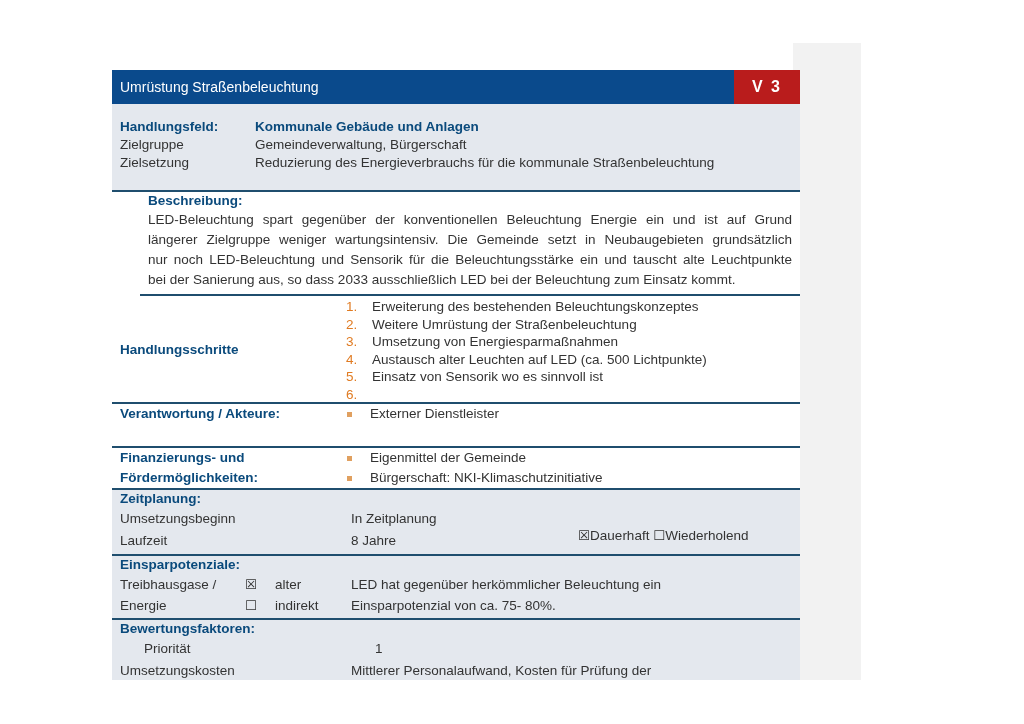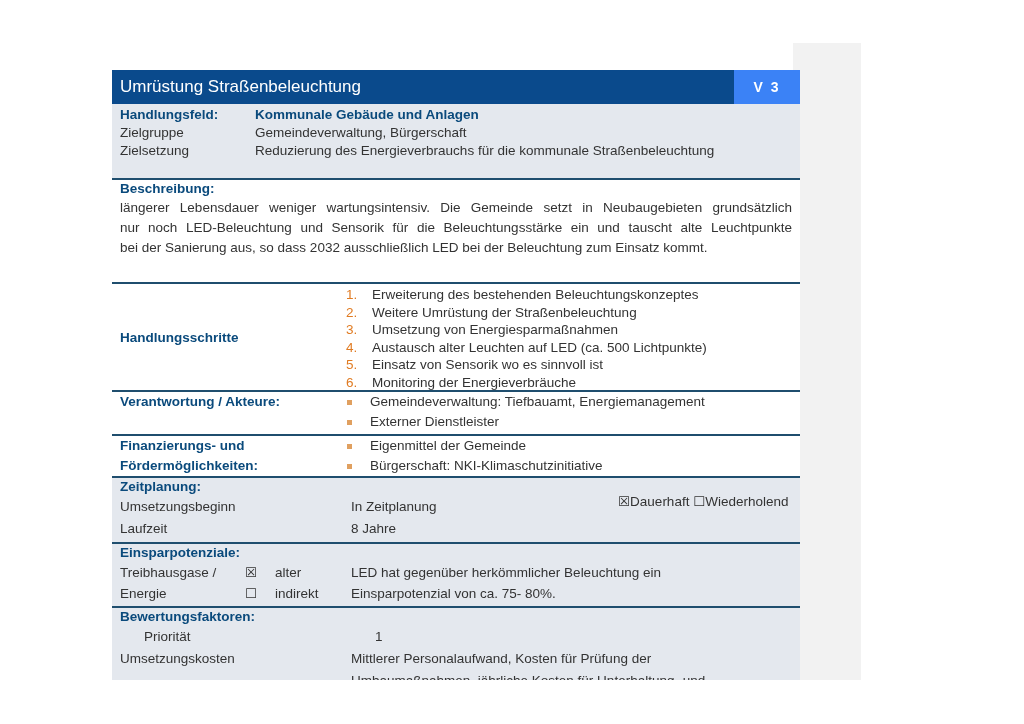--- a/index.html
+++ b/index.html
@@ -8,7 +8,7 @@
   .sidebar { position:absolute; left:793px; top:43px; width:68px; height:637px; background:#f2f2f2; }
   .sheet { position:absolute; left:112px; top:70px; width:688px; height:610px; overflow:hidden; }
   .hdr { height:34px; background:#0a4a8c; display:flex; align-items:center; justify-content:space-between; }
-  .hdr-title { color:#fff; font-size:17px; padding-left:8px;text-align:right; }
+  .hdr-title { color:#fff; font-size:14px; padding-left:8px;text-align:right; }
   .hdr-code { background:#3b82f6; color:#fff; font-weight:bold; font-size:14px; width:66px; height:34px;
               display:flex; align-items:center; justify-content:center; letter-spacing:2px; }
   .grey { background:#e4e8ee; }

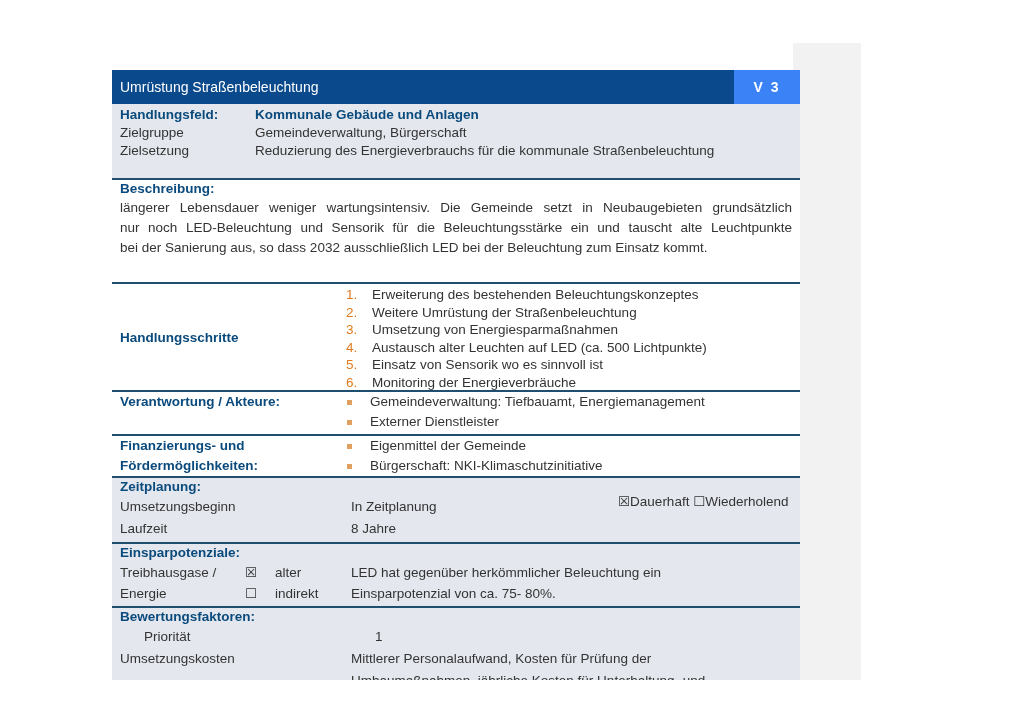--- a/index.html
+++ b/index.html
@@ -9,7 +9,7 @@
   .sheet { position:absolute; left:112px; top:70px; width:688px; height:610px; overflow:hidden; }
   .hdr { height:34px; background:#0a4a8c; display:flex; align-items:center; justify-content:space-between; }
   .hdr-title { color:#fff; font-size:14px; padding-left:8px;text-align:right; }
-  .hdr-code { background:#3b82f6; color:#fff; font-weight:bold; font-size:14px; width:66px; height:34px;
+  .hdr-code { background:#b91c1c; color:#fff; font-weight:bold; font-size:16px; width:66px; height:34px;
               display:flex; align-items:center; justify-content:center; letter-spacing:2px; }
   .grey { background:#e4e8ee; }
   .white { background:#ffffff; }

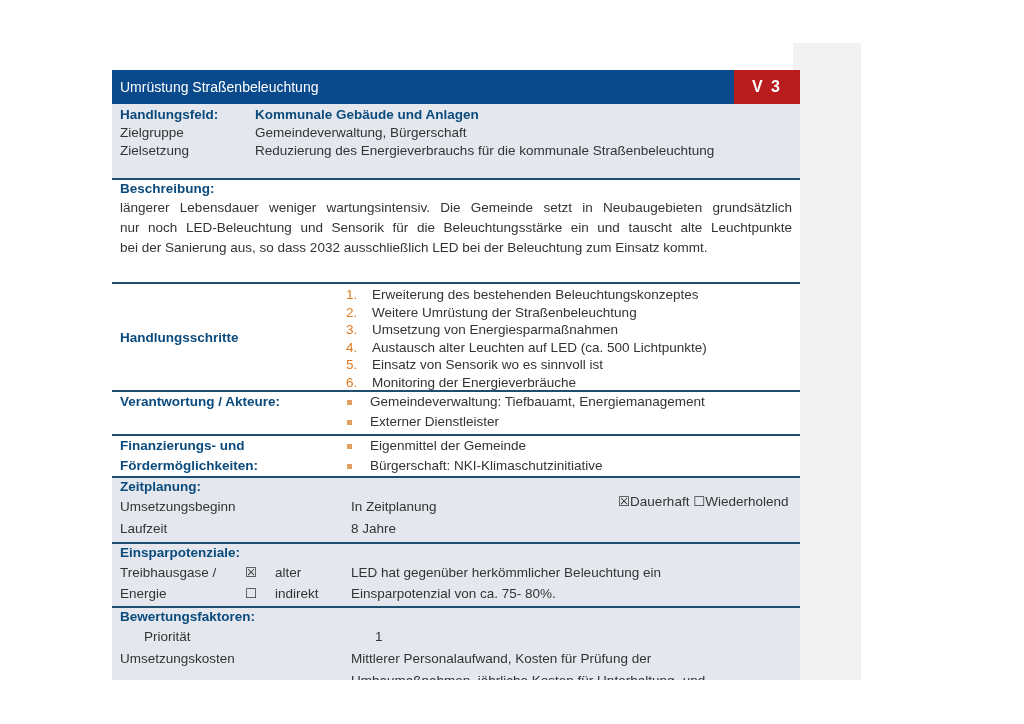--- a/index.html
+++ b/index.html
@@ -44,7 +44,7 @@
     <span class="hdr-code">V 3</span>
   </div>
 
-  <div class="sec grey" style="height:76px;padding-top:2px;">
+  <div class="sec grey" style="height:88px;padding-top:14px;">
     <div class="row">
         <span class="lab blue-b">Handlungsfeld:</span>
         <span class="blue-b">Kommunale Gebäude und Anlagen</span>

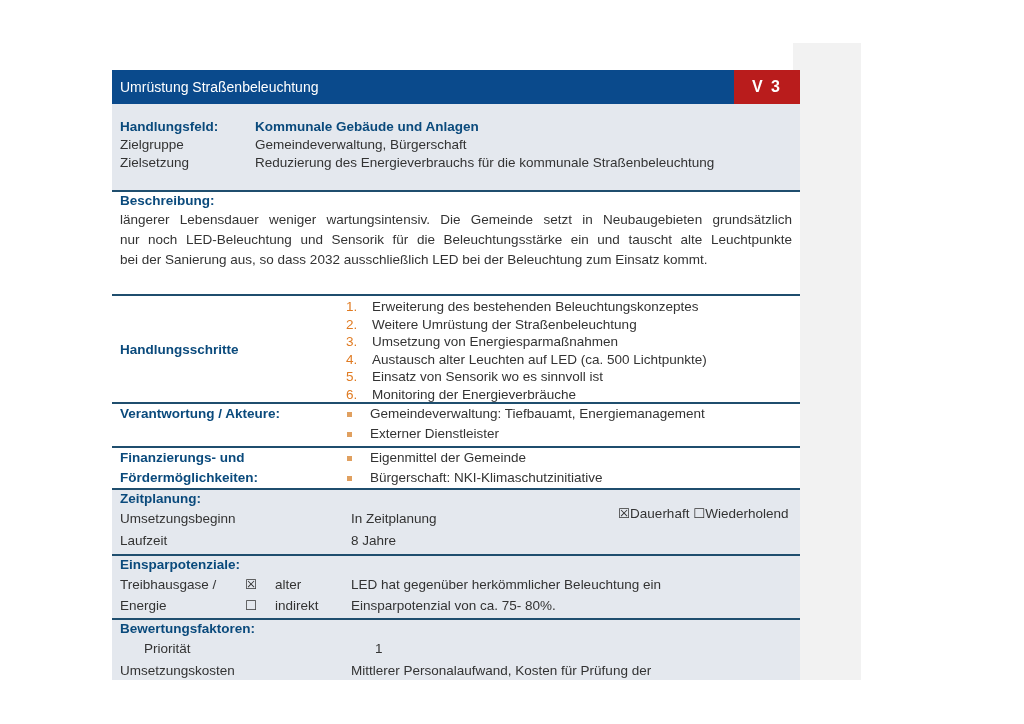--- a/index.html
+++ b/index.html
@@ -59,7 +59,7 @@
       </div>
   </div>
 
-  <div class="sec white" style="height:104px;">
+  <div class="sec white" style="height:104px;margin-left:28px;">
     <div class="sec-title">Beschreibung:</div>
     <div class="para">
       <span style="display:block">längerer Lebensdauer weniger wartungsintensiv. Die Gemeinde setzt in Neubaugebieten grundsätzlich</span>

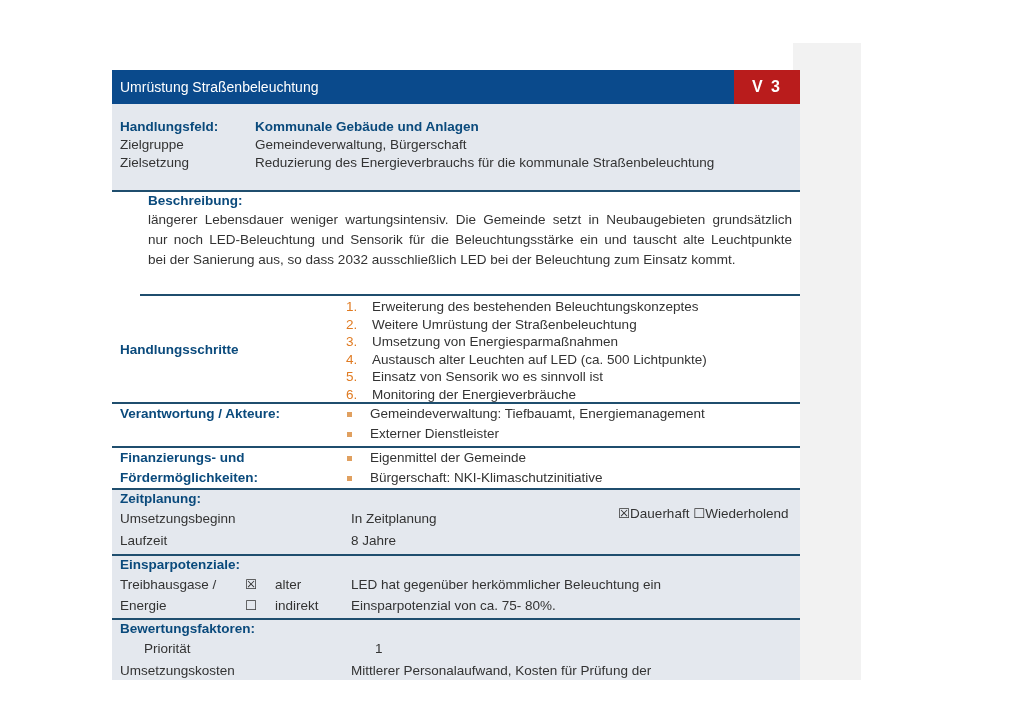--- a/index.html
+++ b/index.html
@@ -62,6 +62,7 @@
   <div class="sec white" style="height:104px;margin-left:28px;">
     <div class="sec-title">Beschreibung:</div>
     <div class="para">
+      <span style="display:block">LED-Beleuchtung spart gegenüber der konventionellen Beleuchtung Energie ein und ist auf Grund</span>
       <span style="display:block">längerer Lebensdauer weniger wartungsintensiv. Die Gemeinde setzt in Neubaugebieten grundsätzlich</span>
       <span style="display:block">nur noch LED-Beleuchtung und Sensorik für die Beleuchtungsstärke ein und tauscht alte Leuchtpunkte</span>
       <span class="last">bei der Sanierung aus, so dass 2032 ausschließlich LED bei der Beleuchtung zum Einsatz kommt.</span>

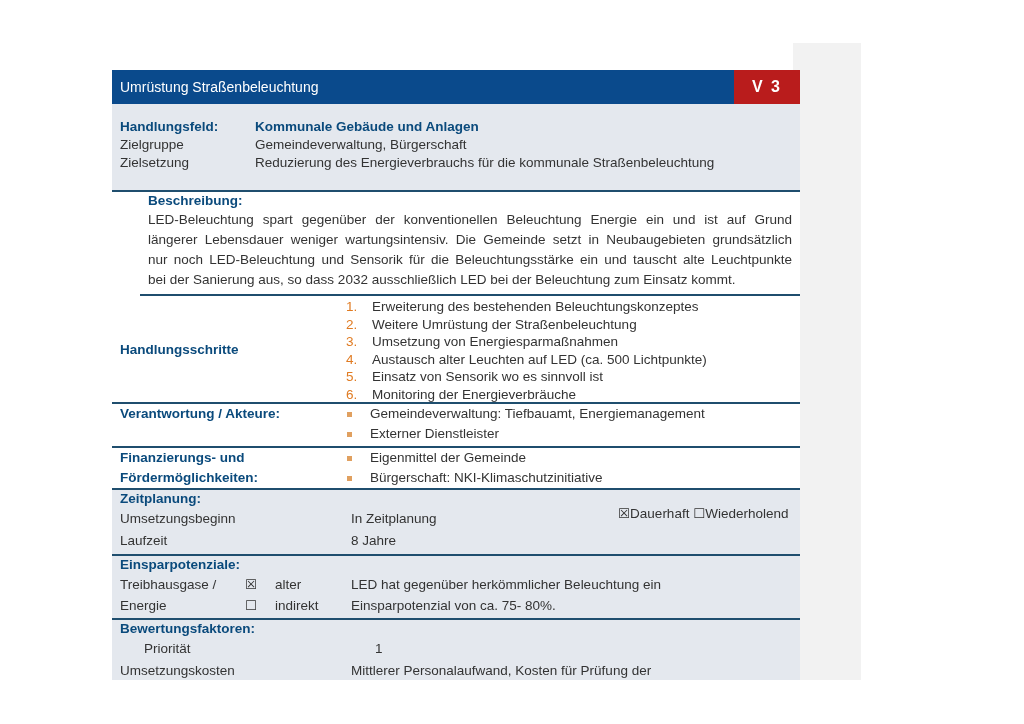--- a/index.html
+++ b/index.html
@@ -63,7 +63,7 @@
     <div class="sec-title">Beschreibung:</div>
     <div class="para">
       <span style="display:block">LED-Beleuchtung spart gegenüber der konventionellen Beleuchtung Energie ein und ist auf Grund</span>
-      <span style="display:block">längerer Lebensdauer weniger wartungsintensiv. Die Gemeinde setzt in Neubaugebieten grundsätzlich</span>
+      <span style="display:block">längerer Zielgruppe weniger wartungsintensiv. Die Gemeinde setzt in Neubaugebieten grundsätzlich</span>
       <span style="display:block">nur noch LED-Beleuchtung und Sensorik für die Beleuchtungsstärke ein und tauscht alte Leuchtpunkte</span>
       <span class="last">bei der Sanierung aus, so dass 2032 ausschließlich LED bei der Beleuchtung zum Einsatz kommt.</span>
     </div>

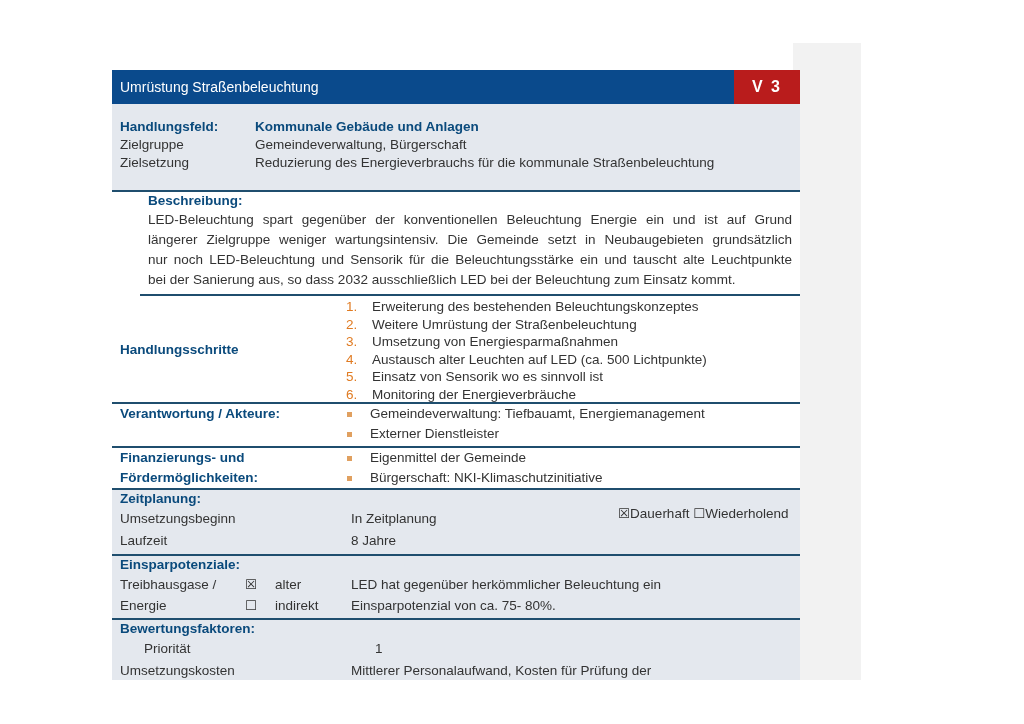--- a/index.html
+++ b/index.html
@@ -65,7 +65,7 @@
       <span style="display:block">LED-Beleuchtung spart gegenüber der konventionellen Beleuchtung Energie ein und ist auf Grund</span>
       <span style="display:block">längerer Zielgruppe weniger wartungsintensiv. Die Gemeinde setzt in Neubaugebieten grundsätzlich</span>
       <span style="display:block">nur noch LED-Beleuchtung und Sensorik für die Beleuchtungsstärke ein und tauscht alte Leuchtpunkte</span>
-      <span class="last">bei der Sanierung aus, so dass 2032 ausschließlich LED bei der Beleuchtung zum Einsatz kommt.</span>
+      <span class="last">bei der Sanierung aus, so dass 2033 ausschließlich LED bei der Beleuchtung zum Einsatz kommt.</span>
     </div>
   </div>
 

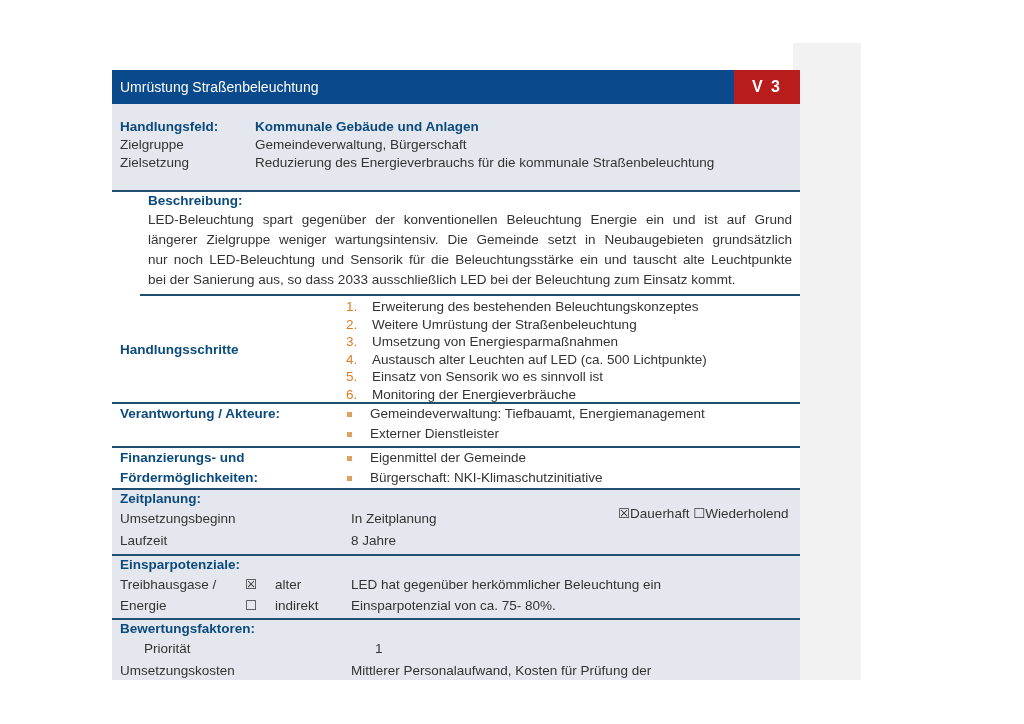--- a/index.html
+++ b/index.html
@@ -94,7 +94,6 @@
         </li>
       <li>
           <span class="num">6.</span>
-          <span>Monitoring der Energieverbräuche</span>
         </li>
     </ol>
   </div>

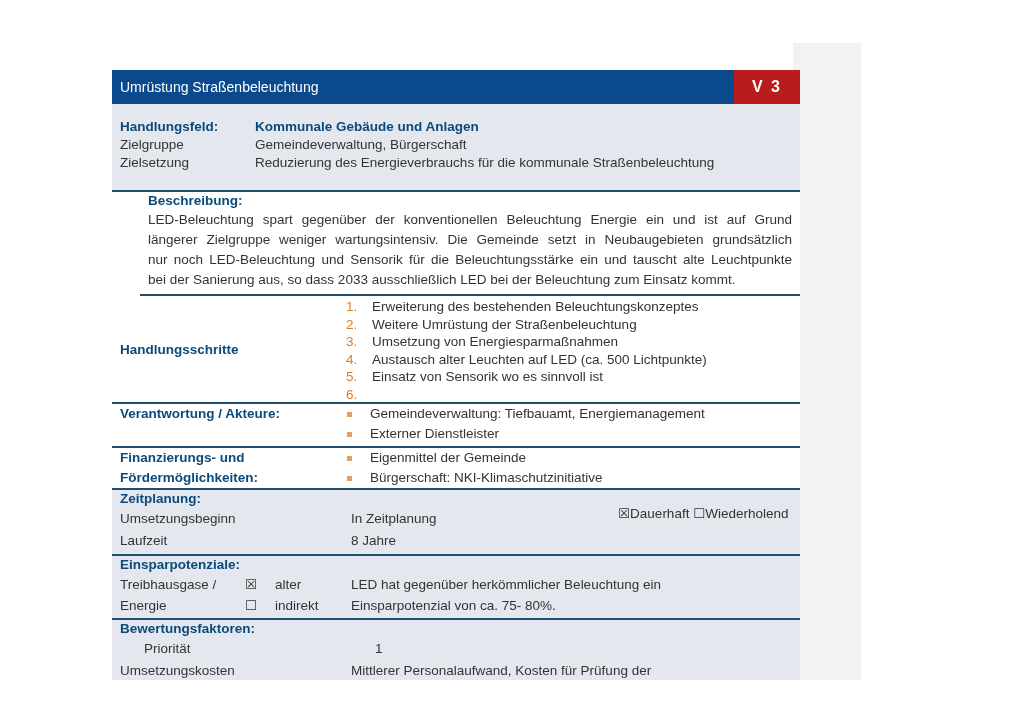--- a/index.html
+++ b/index.html
@@ -103,10 +103,6 @@
     <ul class="bl">
       <li>
           <span class="sq"></span>
-          <span>Gemeindeverwaltung: Tiefbauamt, Energiemanagement</span>
-        </li>
-      <li>
-          <span class="sq"></span>
           <span>Externer Dienstleister</span>
         </li>
     </ul>

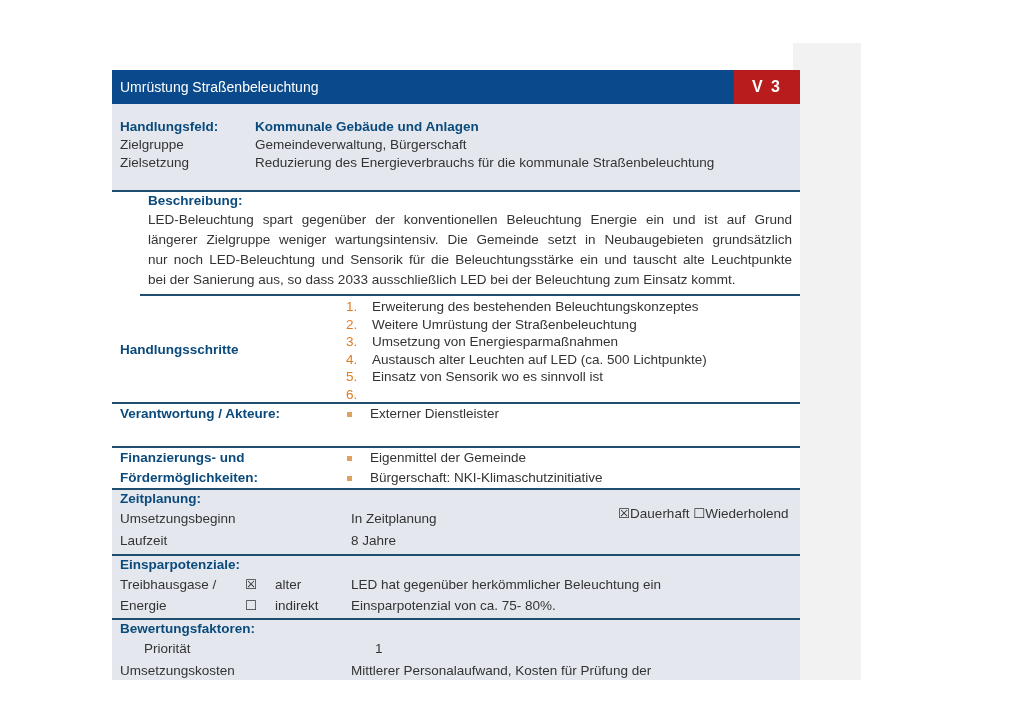--- a/index.html
+++ b/index.html
@@ -135,7 +135,7 @@
         <span style="width:231px">Laufzeit</span>
         <span>8 Jahre</span>
       </div>
-    <span class="col2 cb" style="left:466px;top:13px;line-height:22px;margin-left:40px;">☒Dauerhaft ☐Wiederholend</span>
+    <span class="col2 cb" style="left:466px;top:35px;line-height:22px;">☒Dauerhaft ☐Wiederholend</span>
   </div>
 
   <div class="sec grey" style="height:64px;position:relative;">

